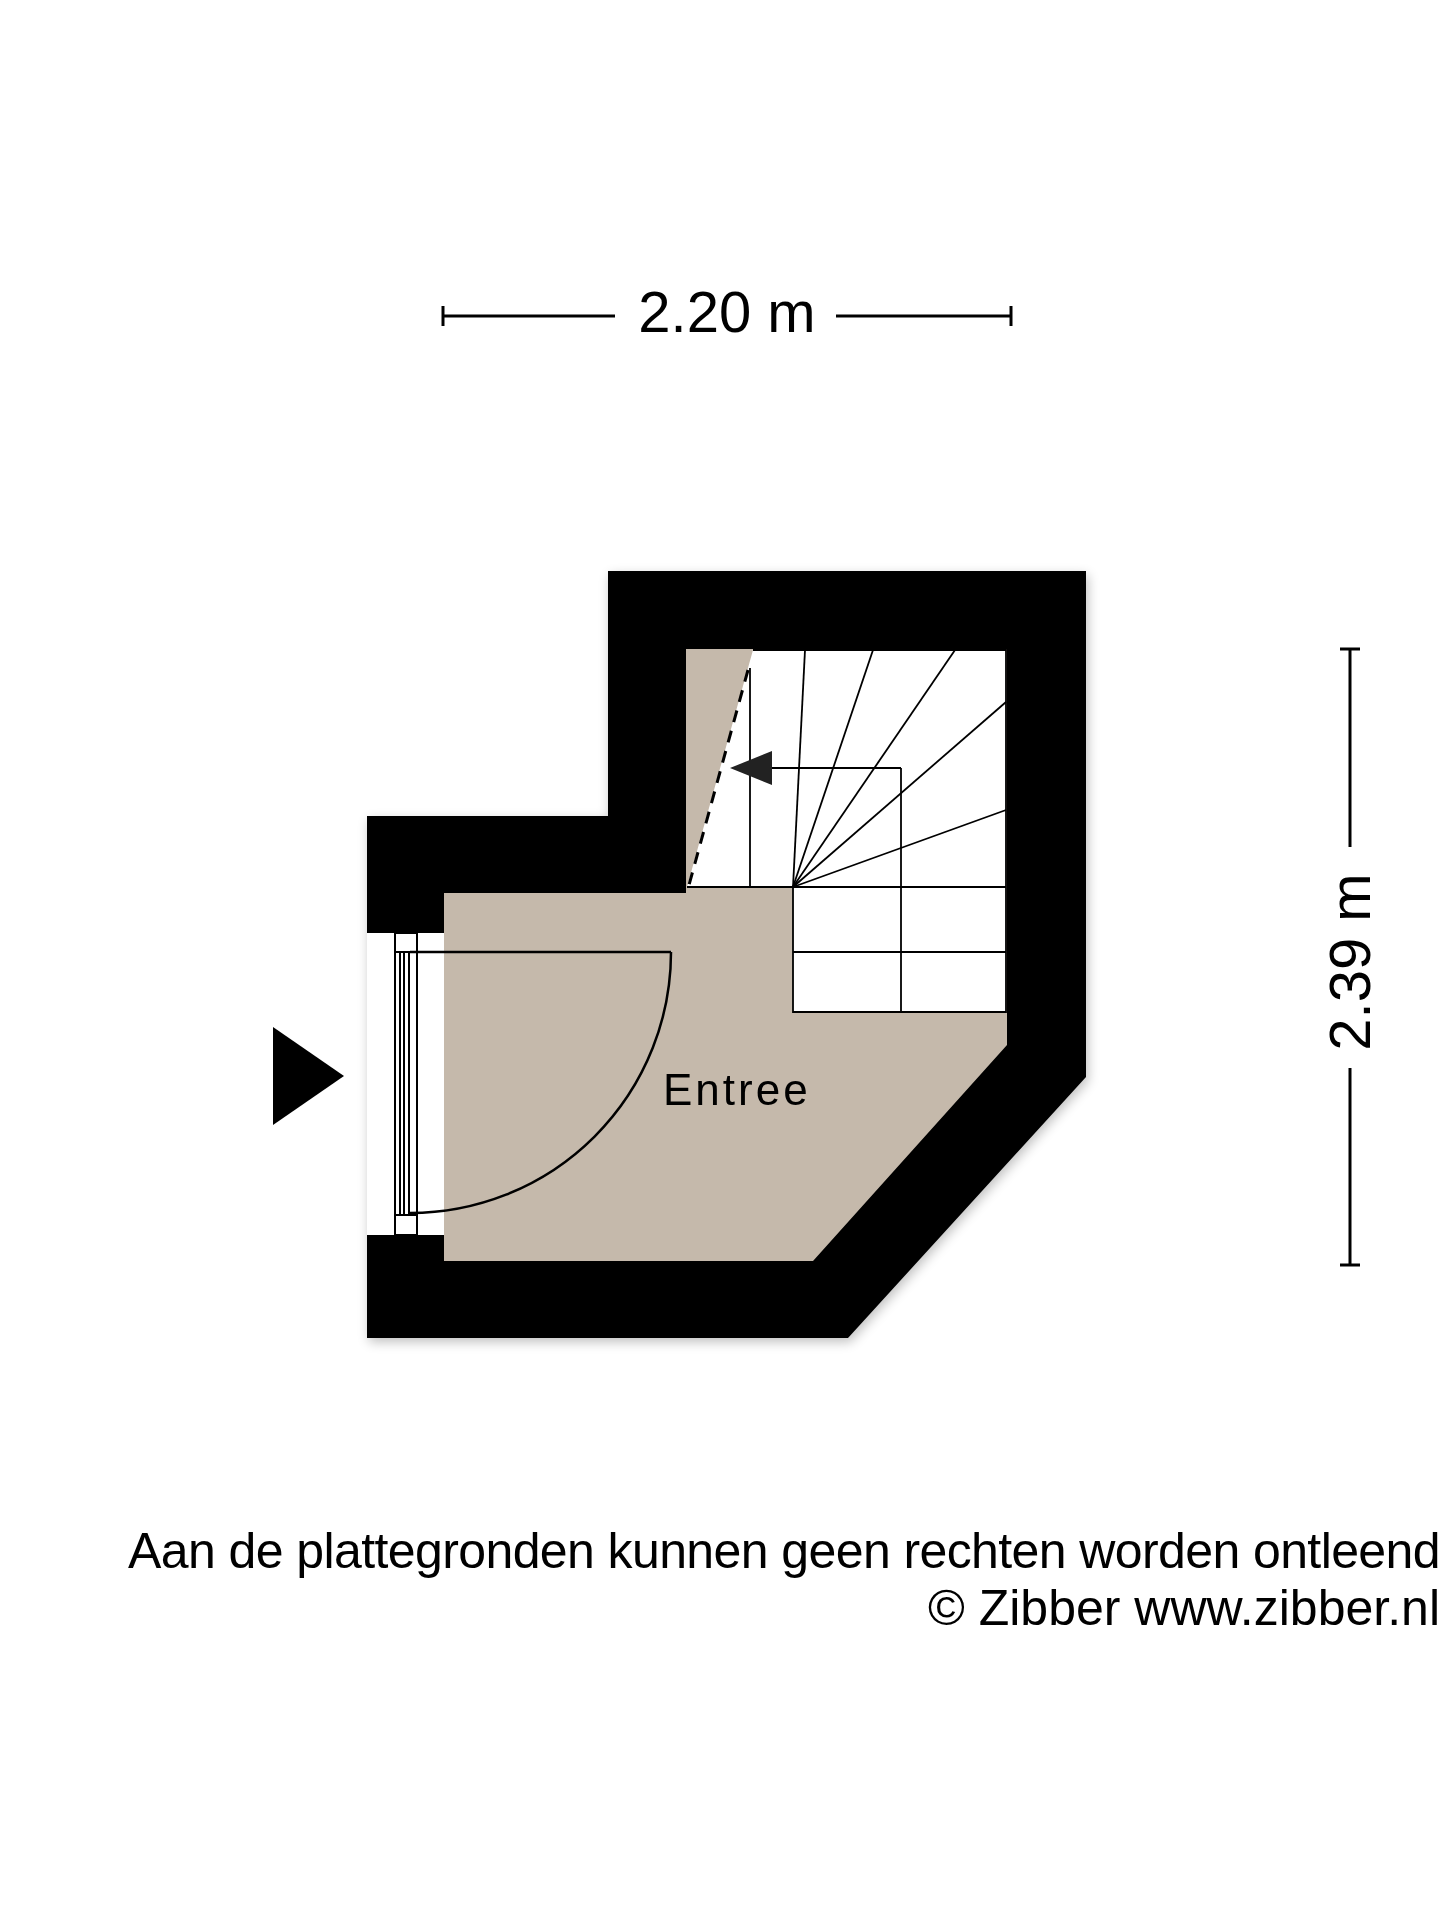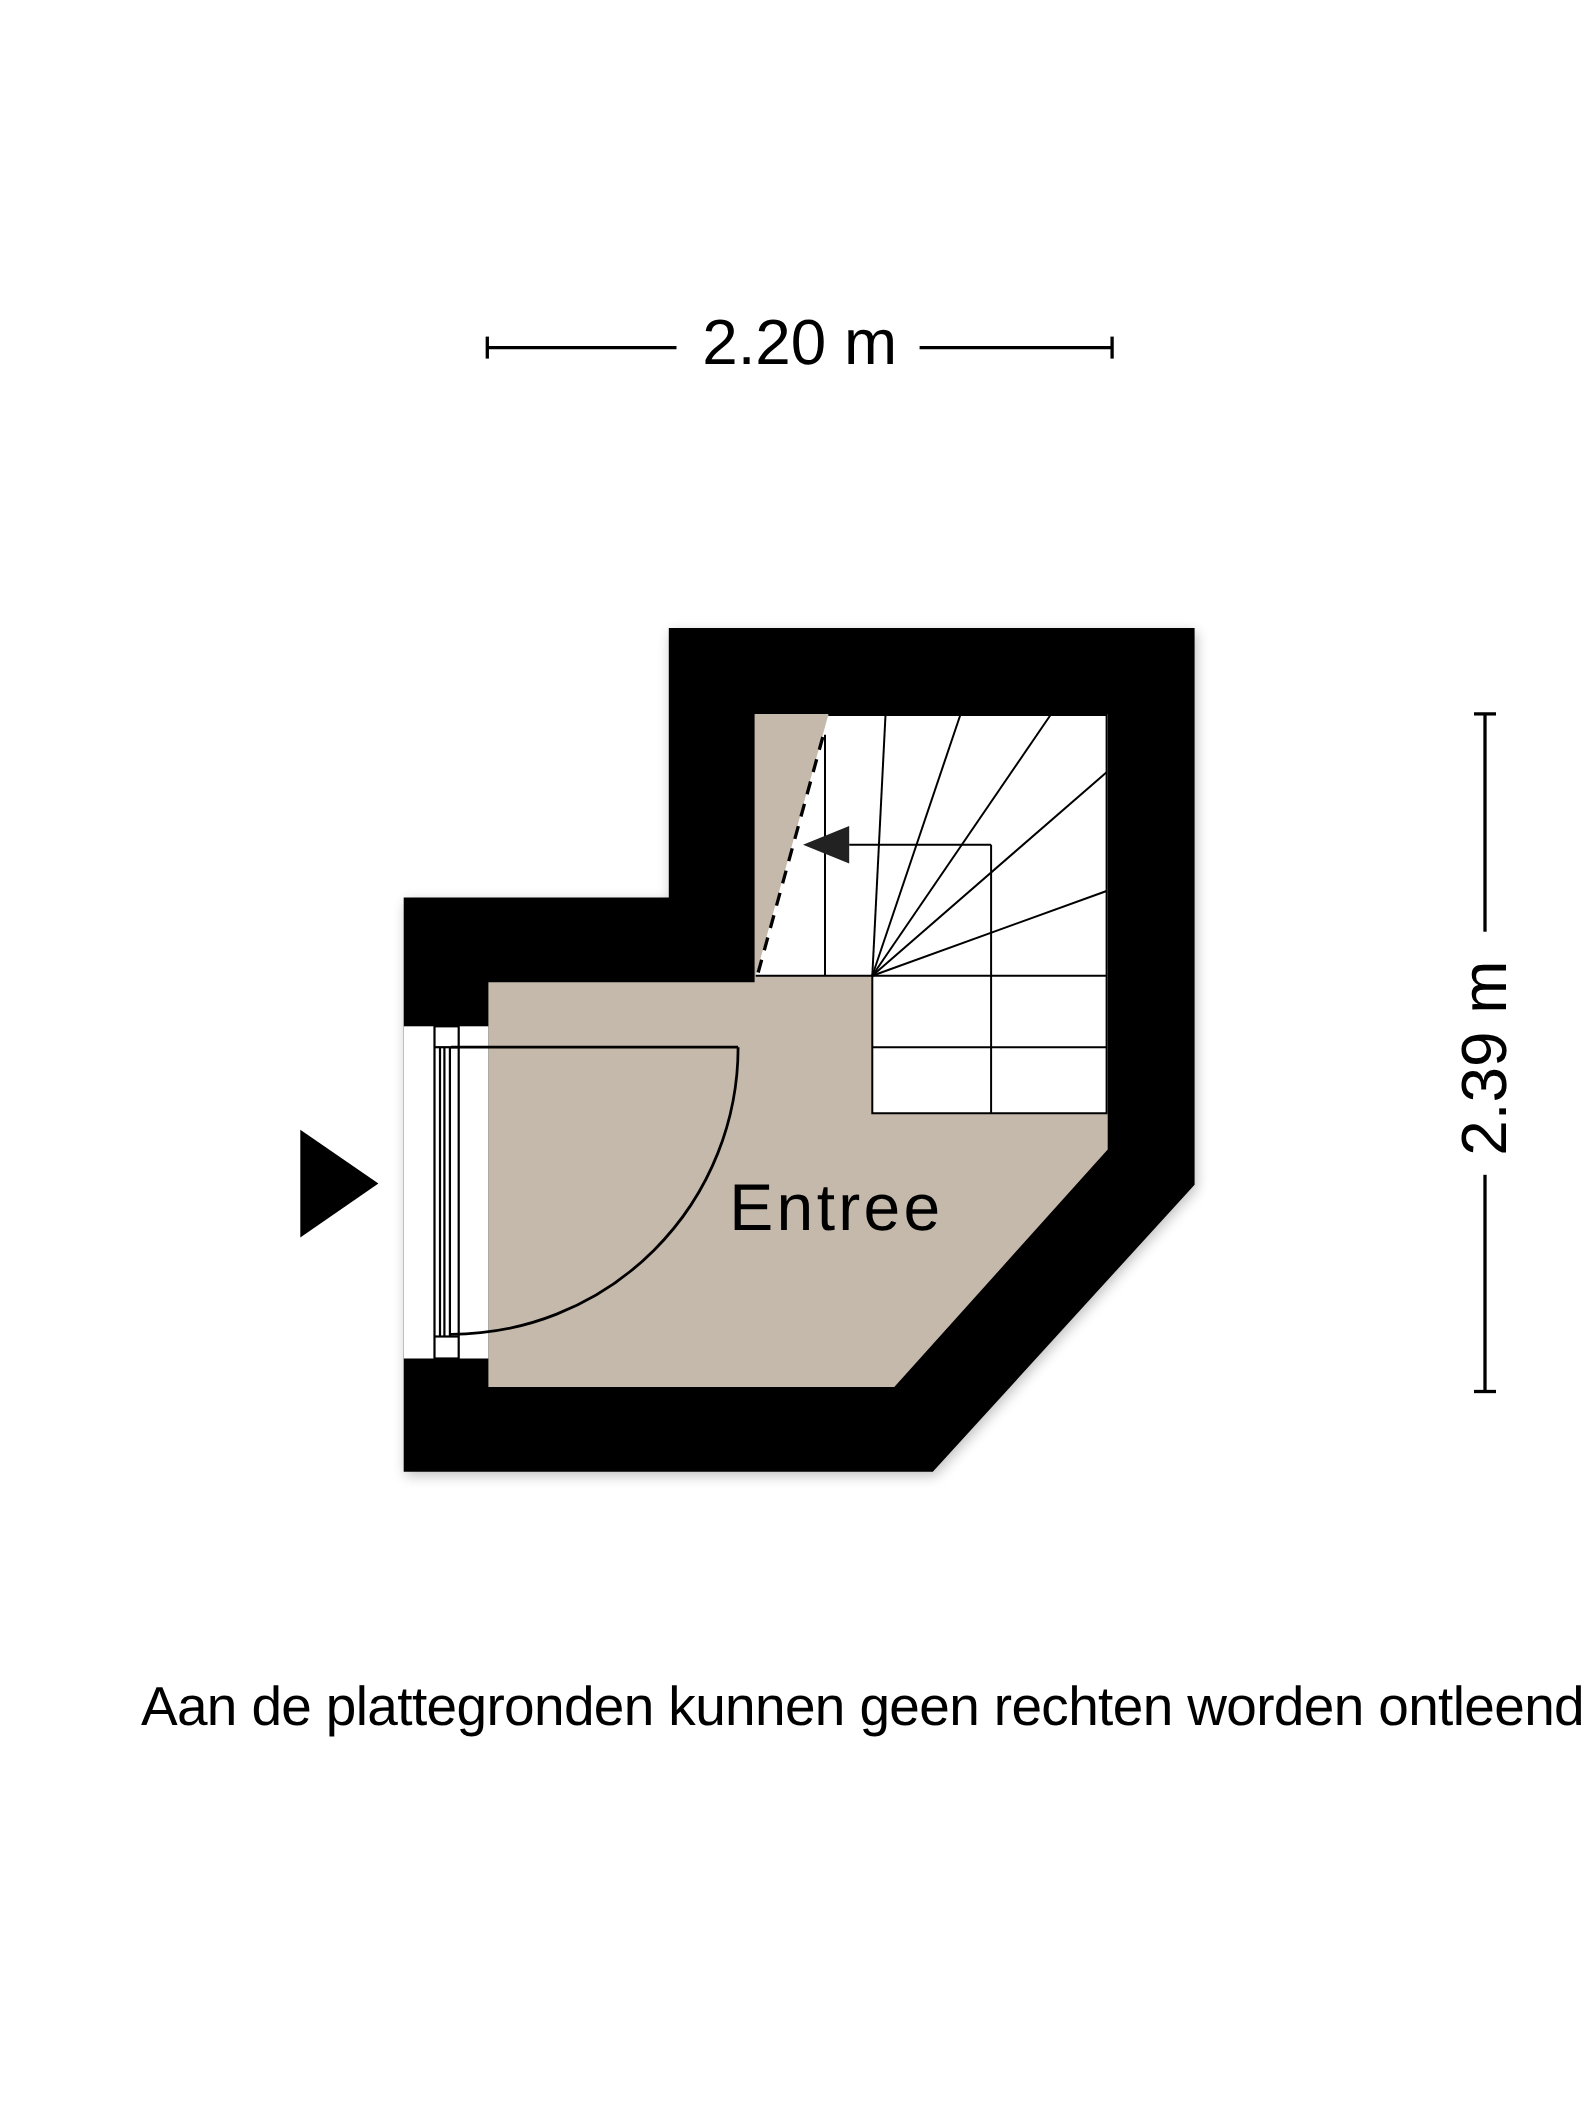--- a/index.html
+++ b/index.html
@@ -9,7 +9,7 @@
     .dim-label { position: absolute; color: #000; font-family: "Liberation Sans", sans-serif; white-space: nowrap; line-height: 1; }
     .dim-h { left: 637px; top: 283px; font-size: 58px; width: 180px; text-align: center; }
     .dim-v { left: 1350px; top: 962px; font-size: 58px; transform: translate(-50%, -50%) rotate(-90deg); transform-origin: center center; }
-    .room-label { position: absolute; left: 663px; top: 1068px; font-size: 60px; letter-spacing: 3px; color: #000; line-height: 1; white-space: nowrap; }
+    .room-label { position: absolute; left: 663px; top: 1068px; font-size: 44px; letter-spacing: 3px; color: #000; line-height: 1; white-space: nowrap; }
     .footer { position: absolute; left: 0; width: 1440px; text-align: right; color: #000; font-size: 50px; line-height: 1; white-space: nowrap; }
     .footer-1 { top: 1526px; letter-spacing: -0.6px; }
     .footer-2 { top: 1583px; }

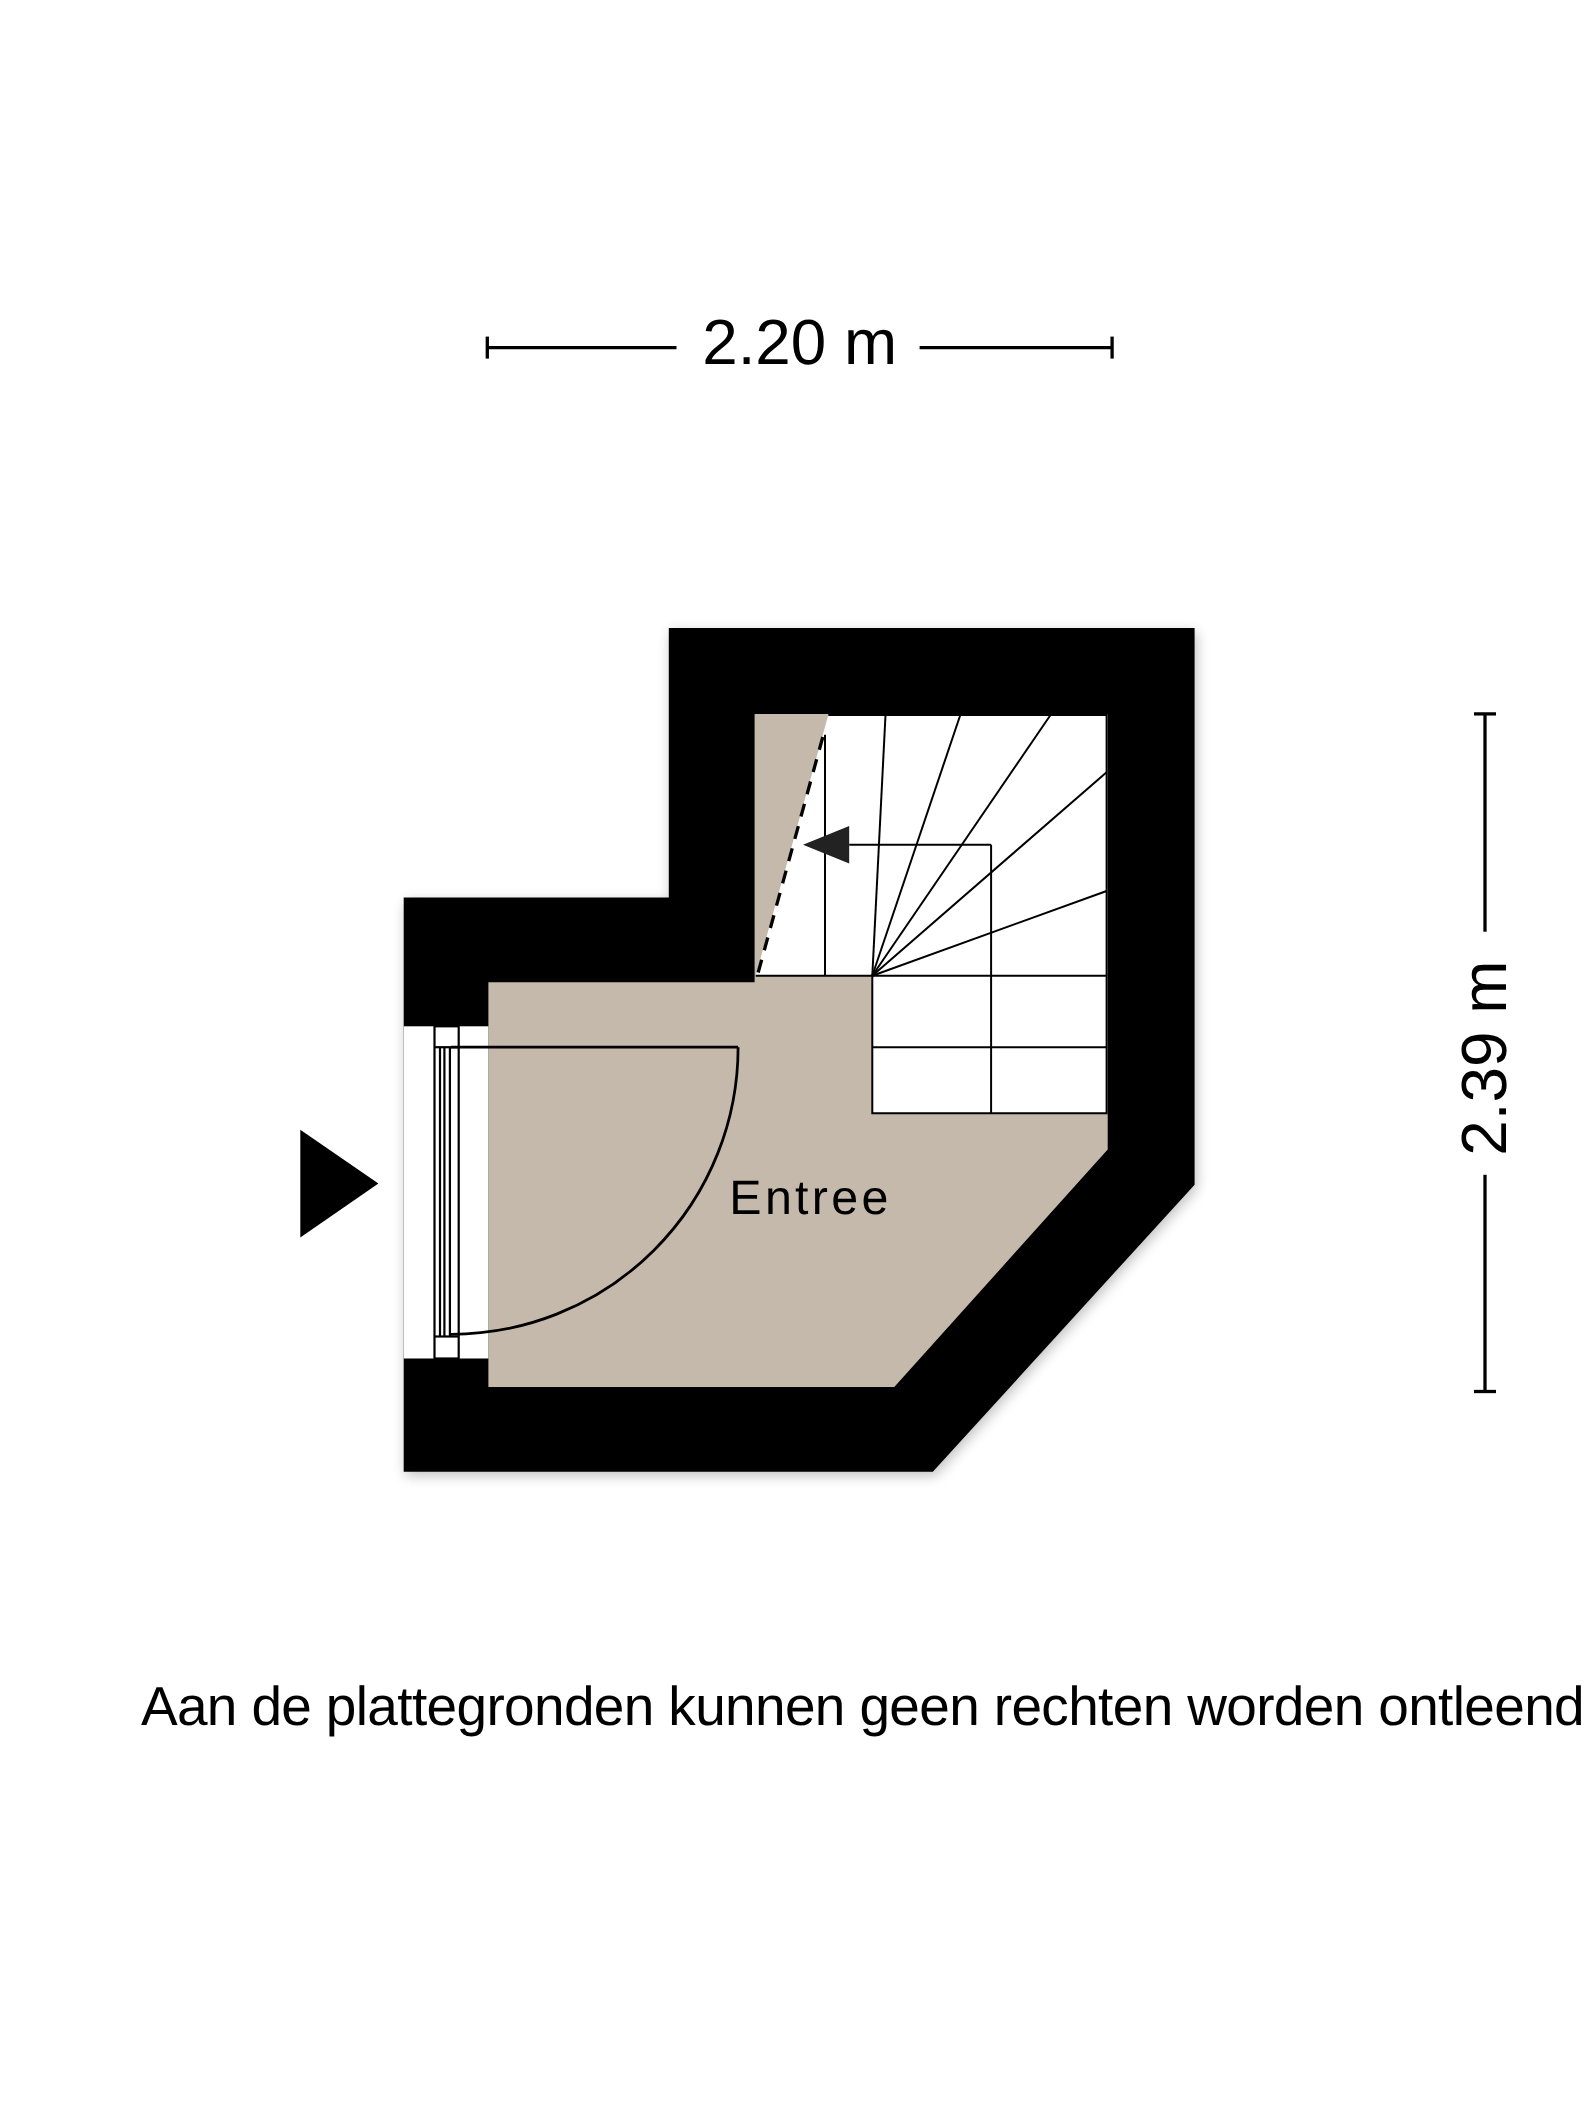--- a/index.html
+++ b/index.html
@@ -96,6 +96,7 @@
   <div class="room-label">Entree</div>
 
   <div class="footer footer-1">Aan de plattegronden kunnen geen rechten worden ontleend</div>
+  <div class="footer footer-2">© Zibber www.zibber.nl</div>
 </div>
 
 </body></html>

